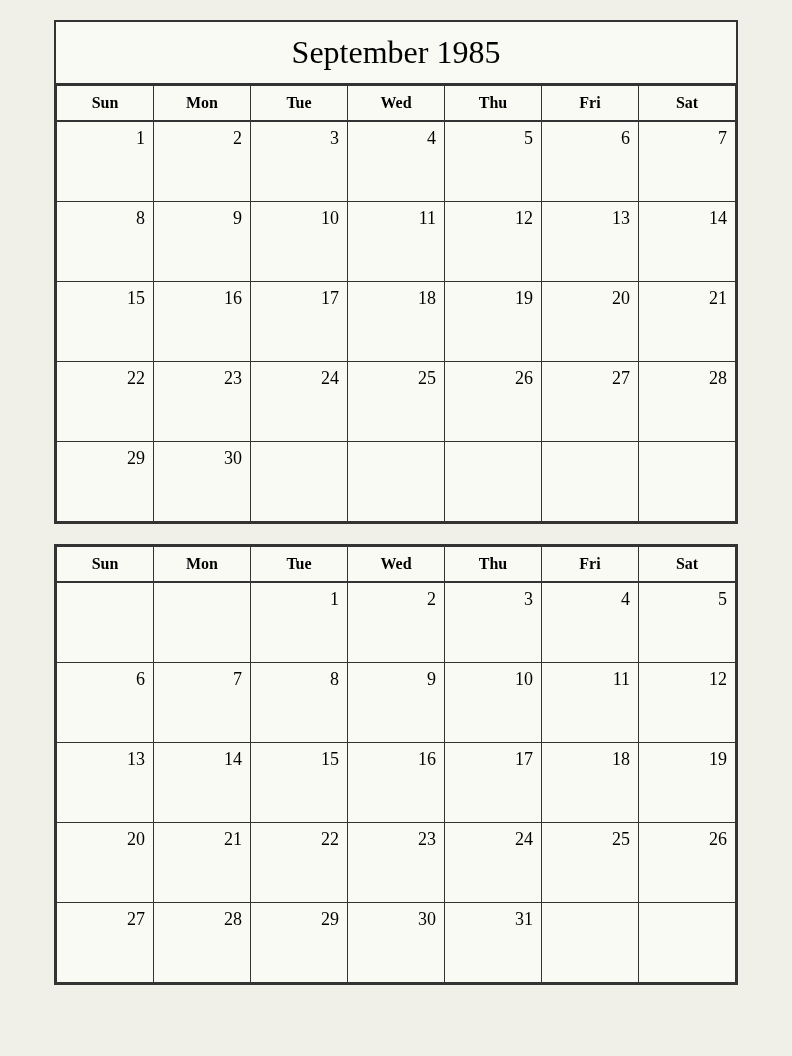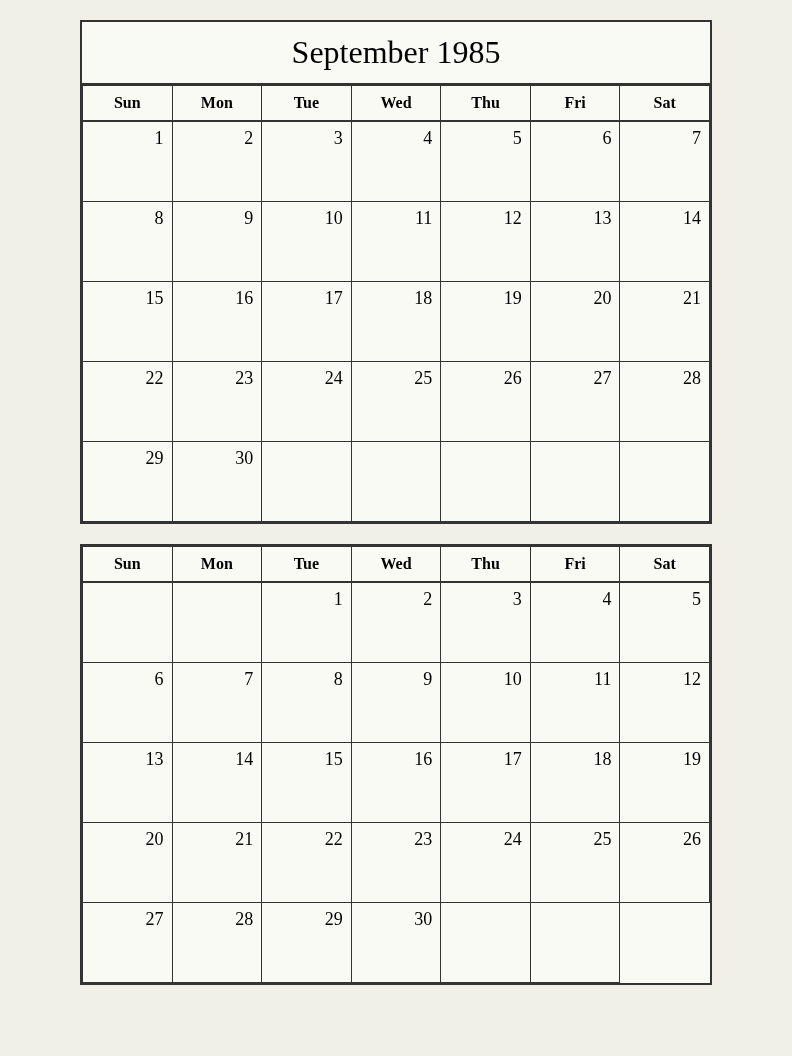--- a/index.html
+++ b/index.html
@@ -23,7 +23,7 @@
     .calendar {
       background: #fafaf5;
       border: 2px solid #333;
-      width: 632px;
+      width: 684px;
     }
 
     .calendar-title {

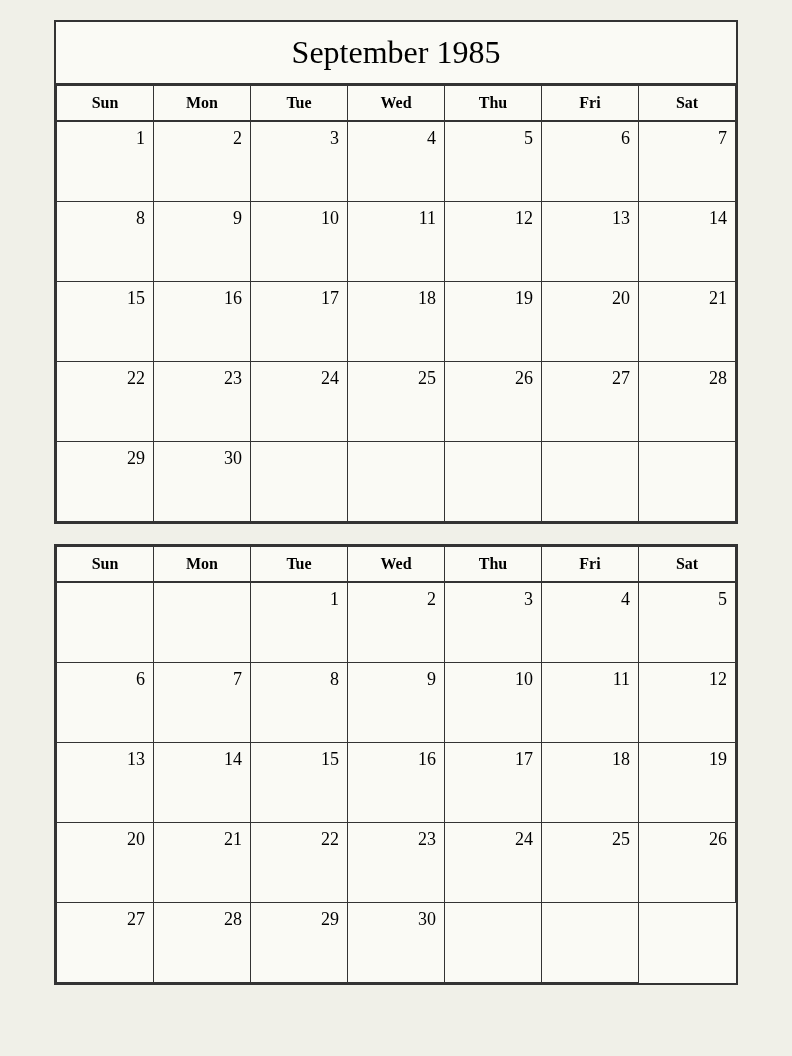--- a/index.html
+++ b/index.html
@@ -171,6 +171,7 @@
     <div class="day-cell">28</div>
     <div class="day-cell">29</div>
     <div class="day-cell">30</div>
+    <div class="day-cell">31</div>
     <div class="day-cell empty"></div>
     <div class="day-cell empty"></div>
   </div>

